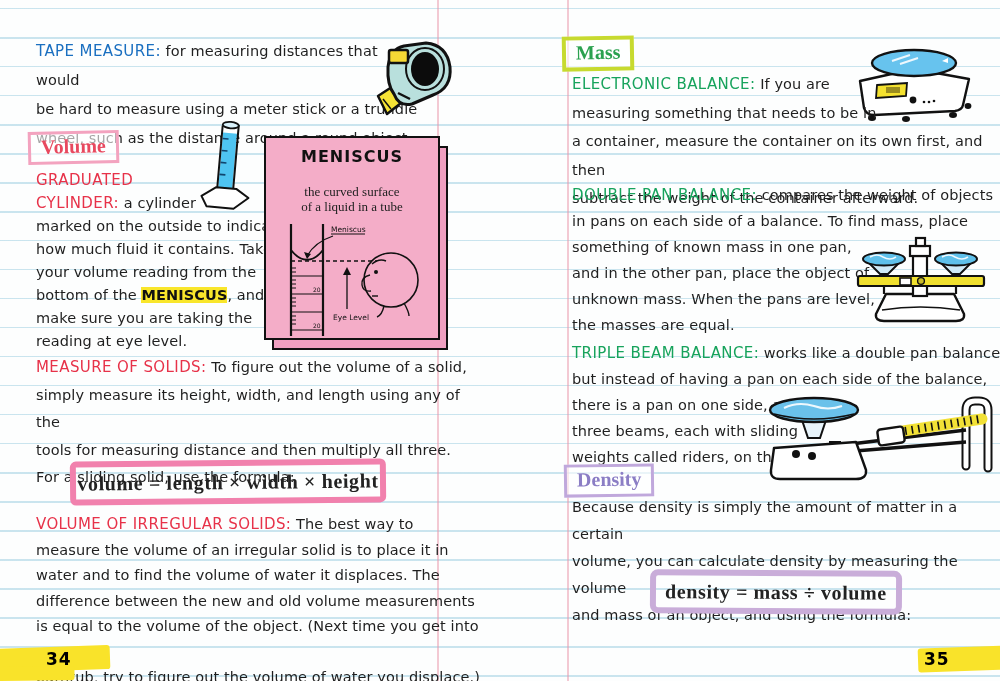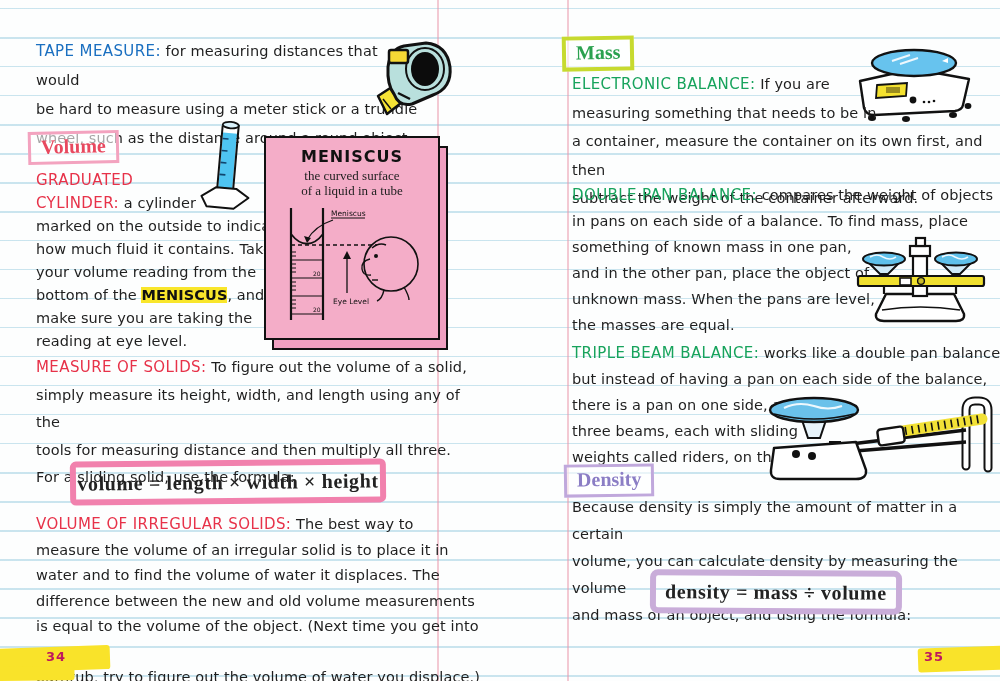--- a/index.html
+++ b/index.html
@@ -25,7 +25,7 @@
   .card-back{position:absolute;left:8px;top:10px;width:176px;height:204px;background:#ef9fc0;border:2.5px solid #111}
   .card{position:absolute;left:0;top:0;width:176px;height:204px;background:#f4adc8;border:2.5px solid #111;text-align:center}
   .card-title{margin-top:9px;font-weight:bold;font-size:16px;letter-spacing:1px;color:#111}
-  .card-sub{font-family:"Liberation Serif","DejaVu Serif",serif;font-size:13px;line-height:15px;color:#222;white-space:pre-line;margin-top:2px}
+  .card-sub{font-family:"Liberation Serif","DejaVu Serif",serif;font-size:13px;line-height:15px;color:#222;white-space:pre-line;margin-top:18px}
   .pagenum-strip{position:absolute;background:#f9e32a;height:24px;border-radius:3px}
   .pagenum-strip.left{left:-6px;top:647px;width:116px;transform:rotate(-2deg)}
   .pagenum-strip.left::after{content:"";position:absolute;left:2px;top:19px;width:78px;height:14px;background:#f9e32a;transform:rotate(1.5deg);border-radius:3px}

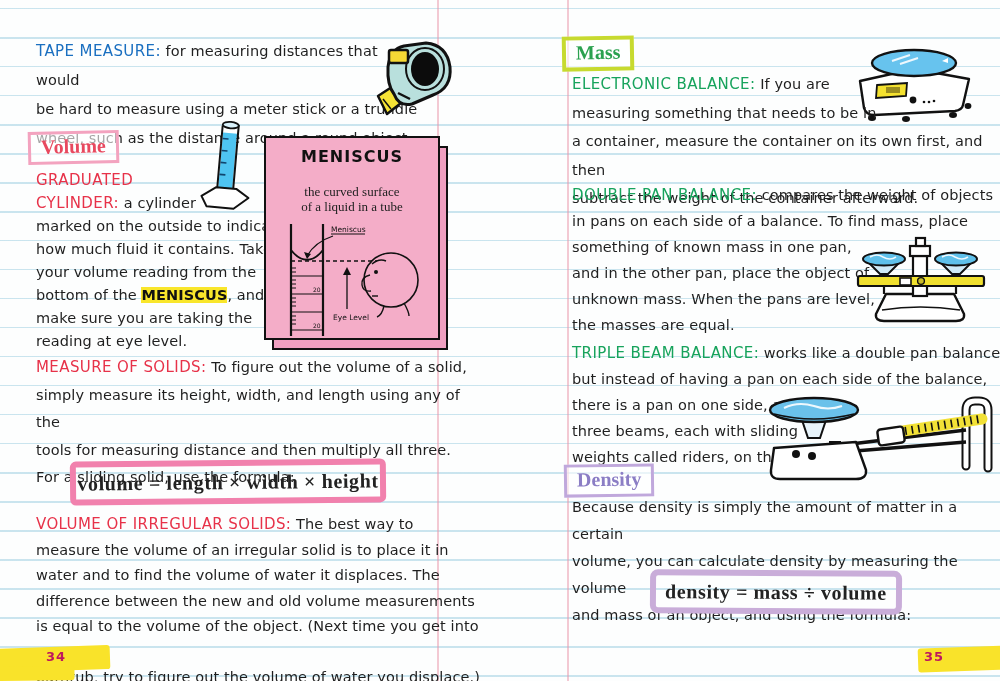--- a/index.html
+++ b/index.html
@@ -30,7 +30,7 @@
   .pagenum-strip.left{left:-6px;top:647px;width:116px;transform:rotate(-2deg)}
   .pagenum-strip.left::after{content:"";position:absolute;left:2px;top:19px;width:78px;height:14px;background:#f9e32a;transform:rotate(1.5deg);border-radius:3px}
   .pagenum-strip.right{left:918px;top:647px;width:92px;transform:rotate(-2deg)}
-  .pagenum{position:absolute;font-weight:bold;font-size:13px;color:#be185d;letter-spacing:1px}
+  .pagenum{position:absolute;font-weight:bold;font-size:17px;color:#000000;letter-spacing:1px}
 </style>
 </head>
 <body>

